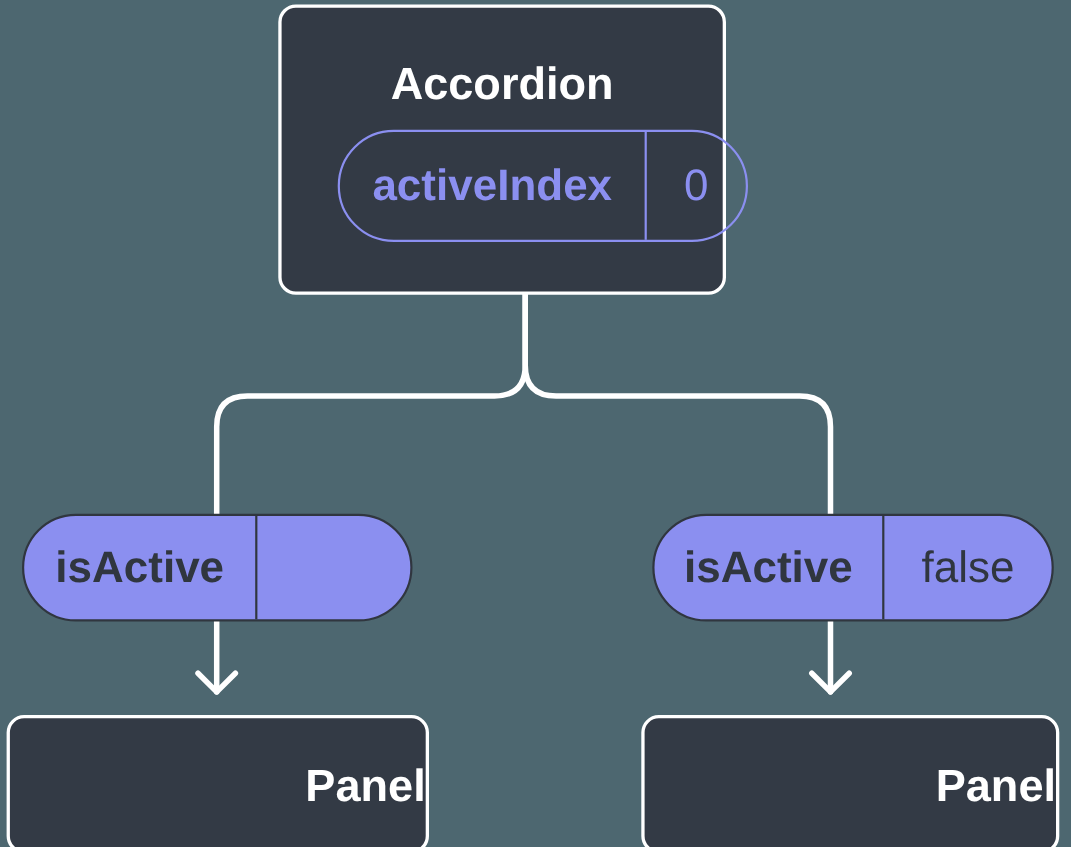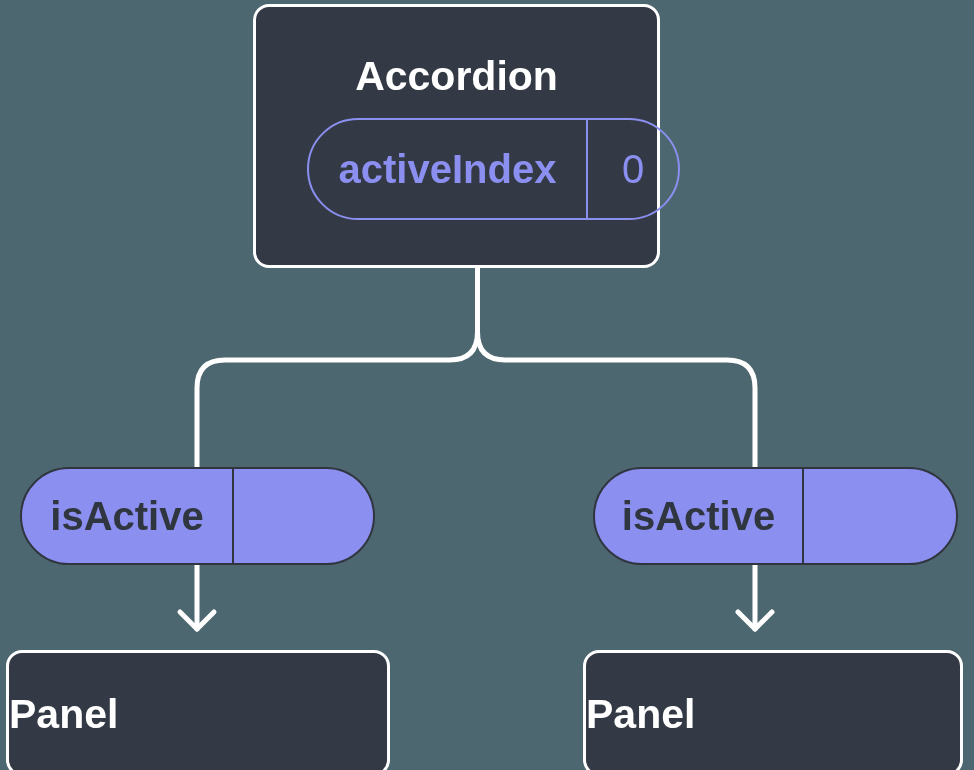--- a/index.html
+++ b/index.html
@@ -135,6 +135,7 @@
   <div class="pill pill-filled pill-child-right">
     <span class="seg seg-name">isActive</span>
     <span class="divider"></span>
+    <span class="seg seg-value">false</span>
   </div>
 
   <div class="node node-panel node-panel-left">

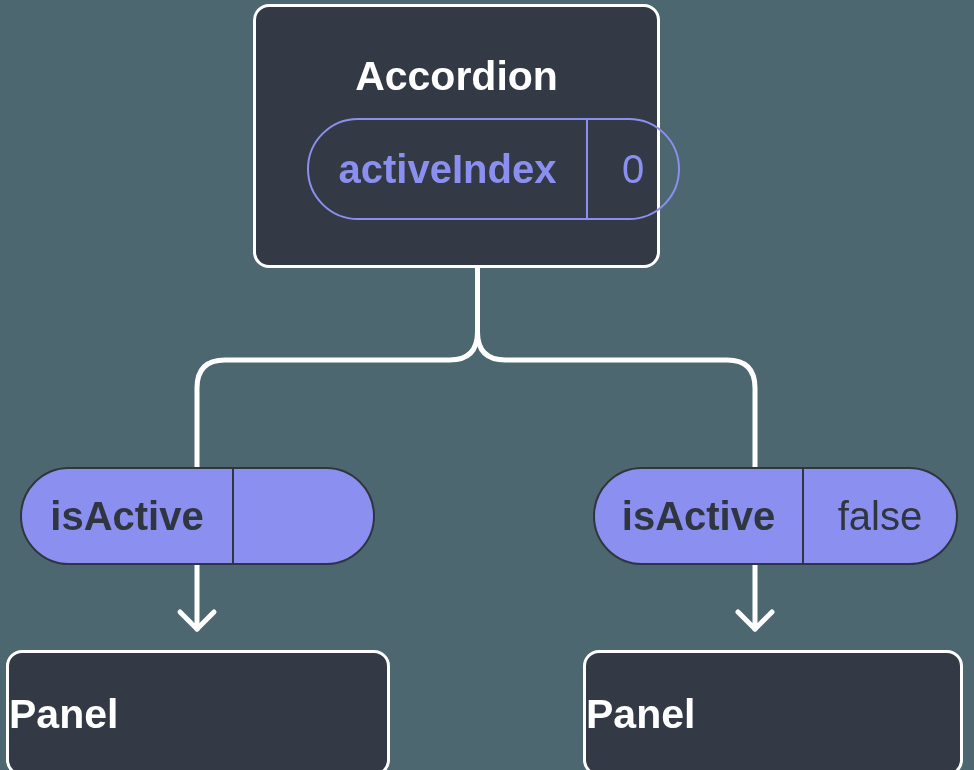--- a/index.html
+++ b/index.html
@@ -99,7 +99,7 @@
     display: block;
     padding-top: 34px;
     width: 100%;
-    text-align: left;
+    text-align: right;
     color: #FFFFFF;
     font-size: 41px;
     font-weight: 600;

